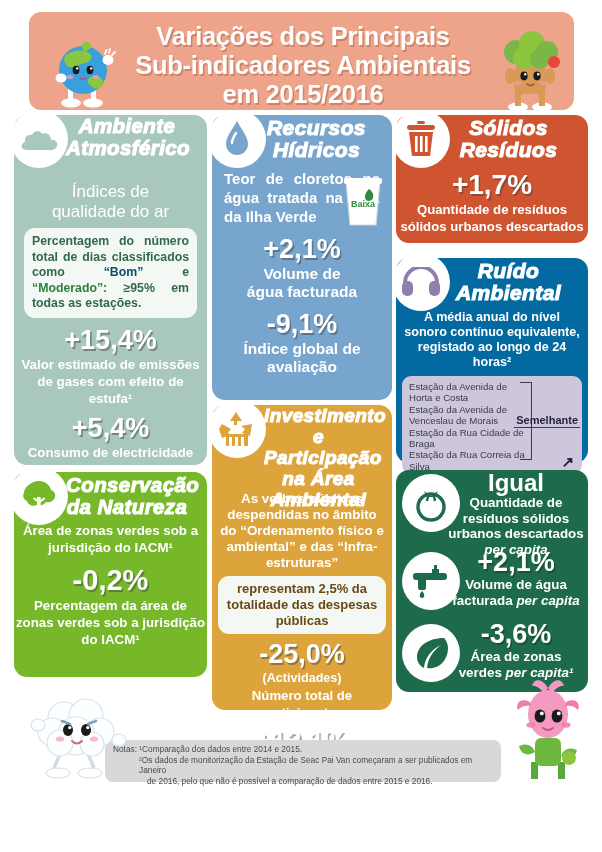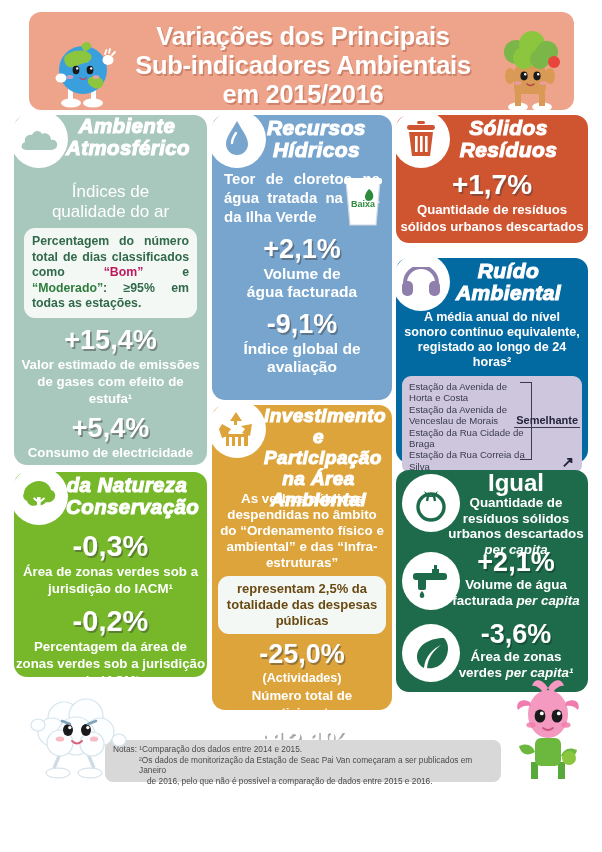--- a/index.html
+++ b/index.html
@@ -212,7 +212,7 @@
     <div class="sub">Índices de<br>qualidade do ar</div>
 
     <div class="whitebox">
-      <span>Percentagem do número total de dias classificados como </span><span style="color:#be185d">“Bom”</span><span> e </span><span style="color:#2f7d3e">“Moderado”</span><span>: ≥95% em todas as estações.</span>
+      <span>Percentagem do número total de dias classificados como </span><span style="color:#0c4a6e">“Bom”</span><span> e </span><span style="color:#2f7d3e">“Moderado”</span><span>: ≥95% em todas as estações.</span>
     </div>
 
     <div class="val v1">+15,4%</div>

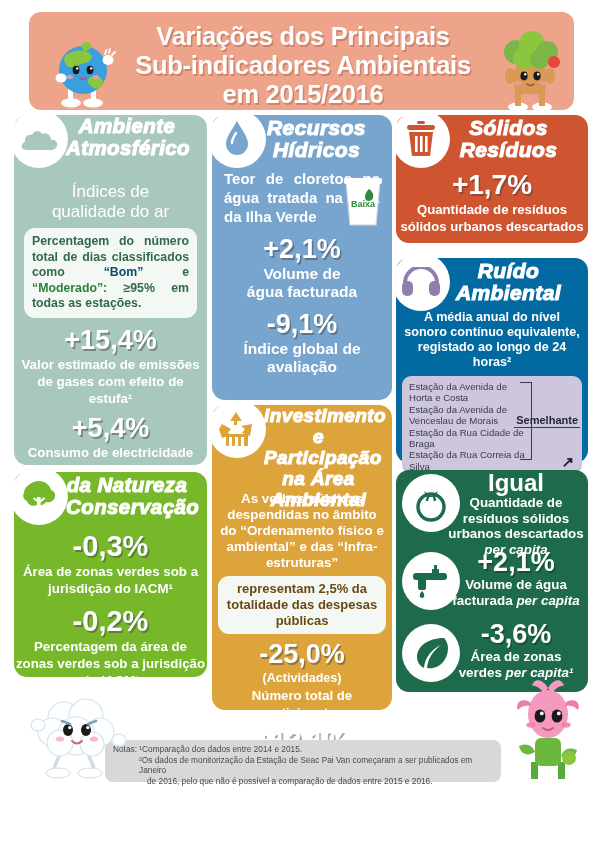--- a/index.html
+++ b/index.html
@@ -233,8 +233,8 @@
         </svg>
       </div>
       <div class="panel-title">
+        <span>Conservação</span>
         <span>da Natureza</span>
-        <span>Conservação</span>
       </div>
     </div>
     <div class="val v">-0,3%</div>

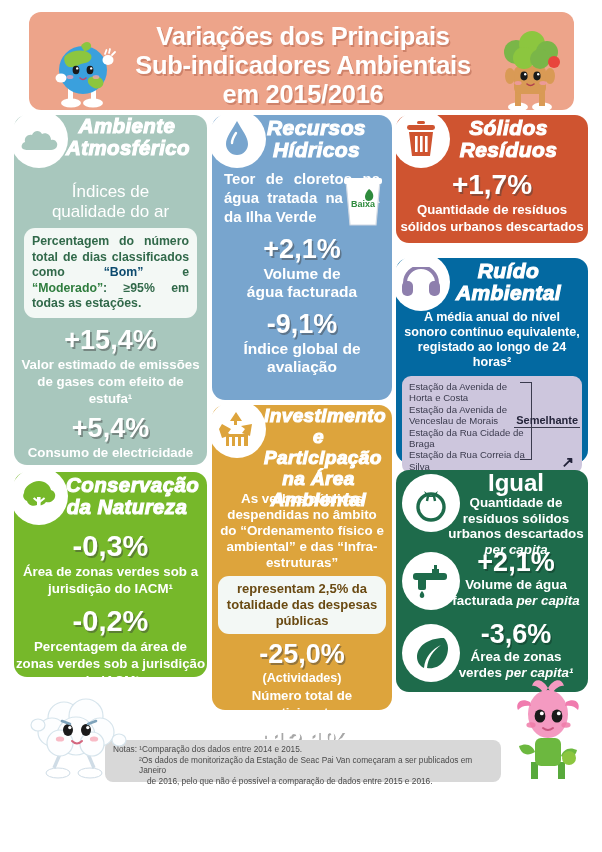--- a/index.html
+++ b/index.html
@@ -237,7 +237,6 @@
         <span>da Natureza</span>
       </div>
     </div>
-    <div class="val v">-0,3%</div>
     <div class="cap">Área de zonas verdes sob a jurisdição do IACM¹</div>
     <div class="val v">-0,2%</div>
     <div class="cap">Percentagem da área de zonas verdes sob a jurisdição do IACM¹</div>

